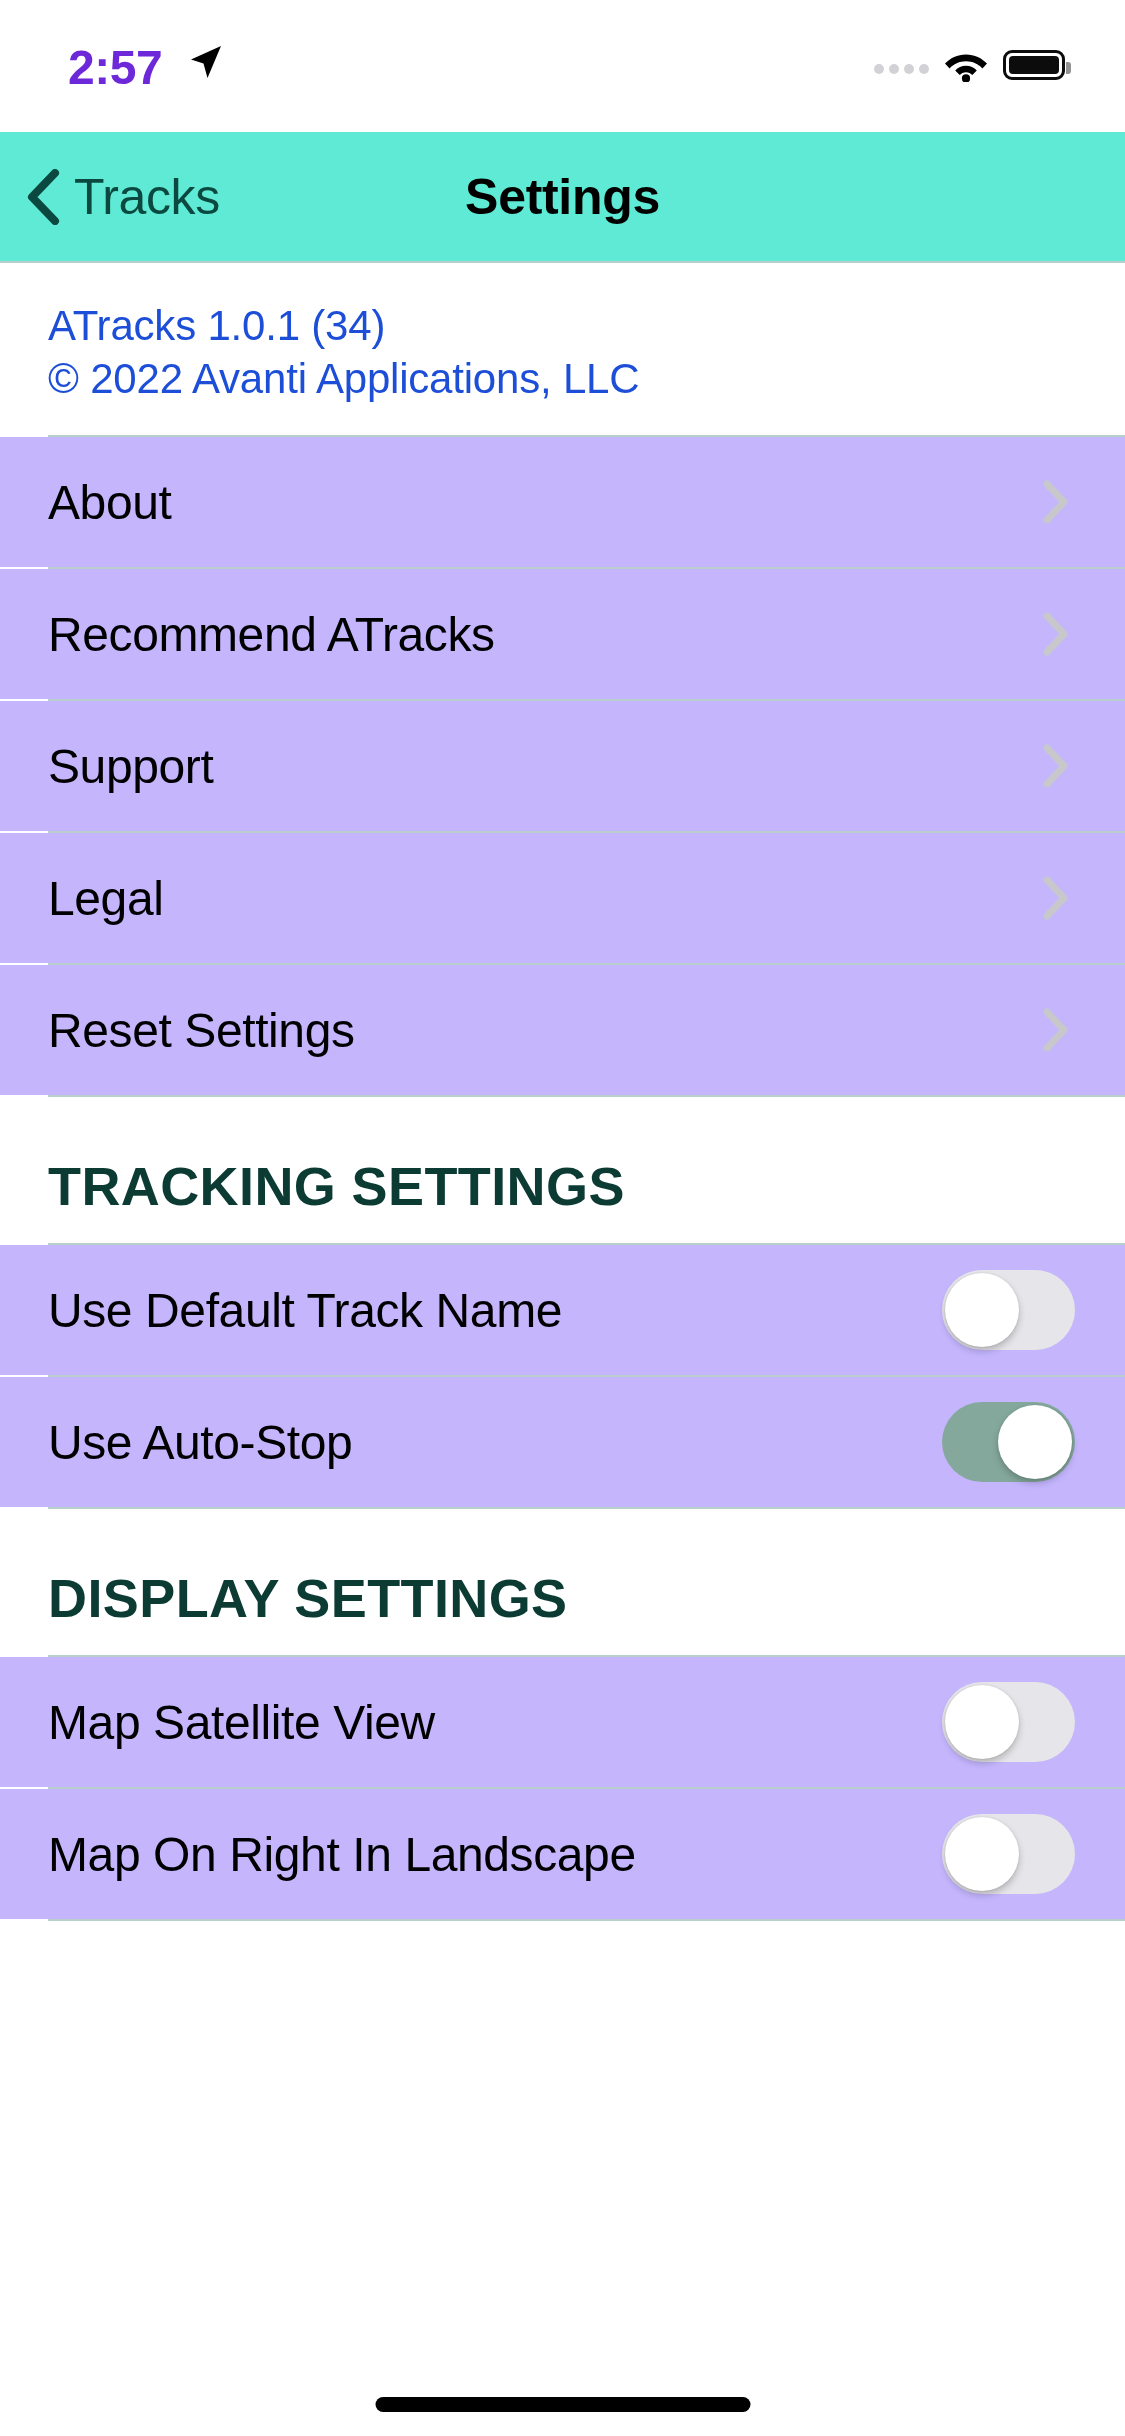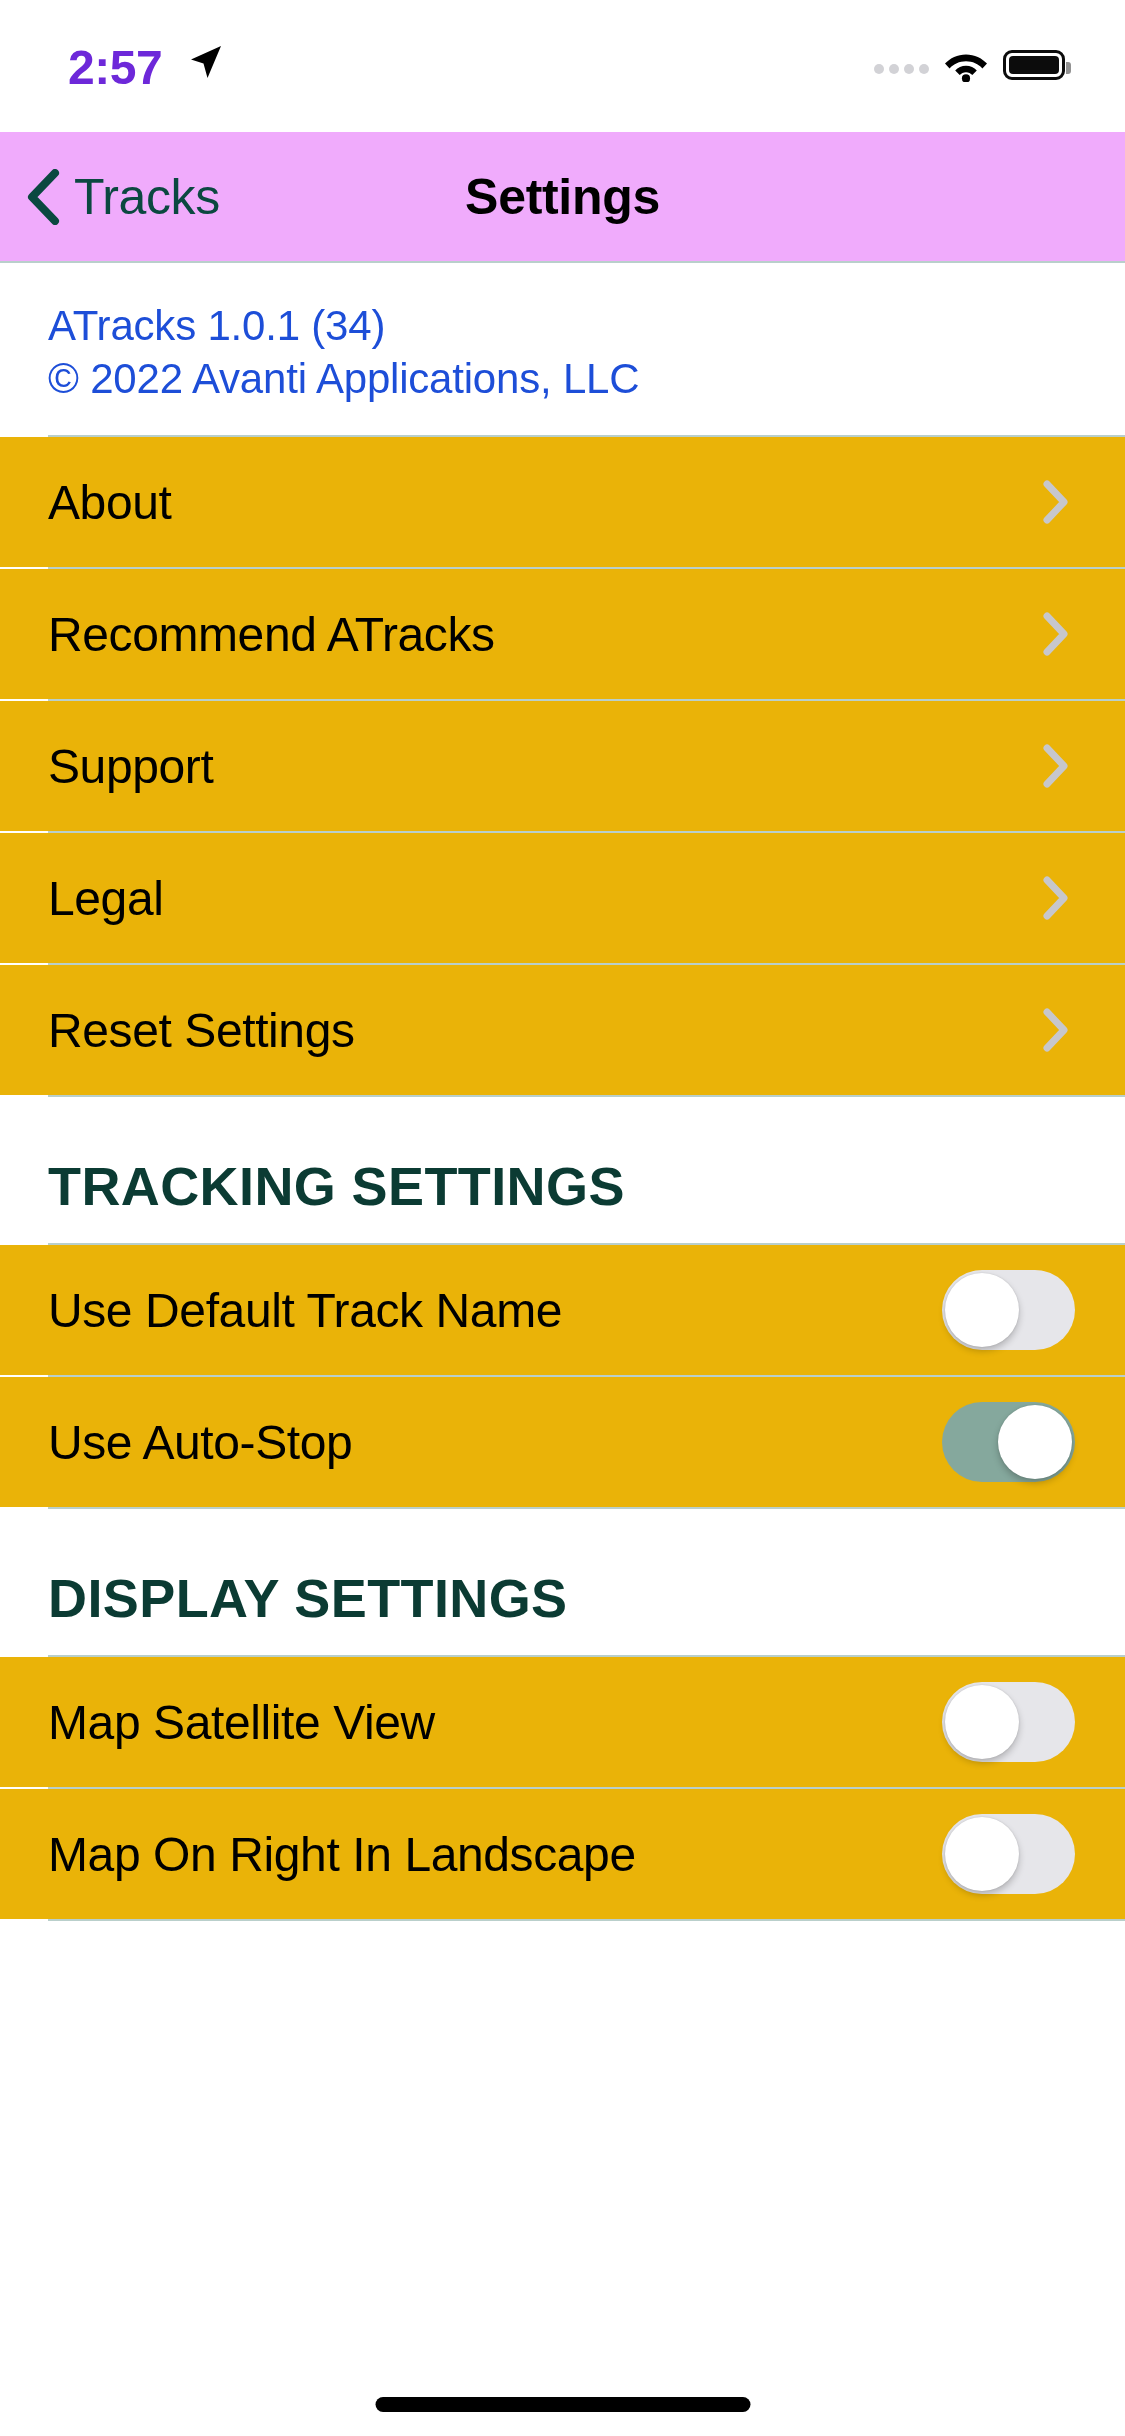--- a/index.html
+++ b/index.html
@@ -101,7 +101,7 @@
     top: 132px; left: 0;
     width: 1125px;
     height: 130px;
-    background: #f0abfc;
+    background: #5eead4;
   }
   .nav-back {
     position: absolute;

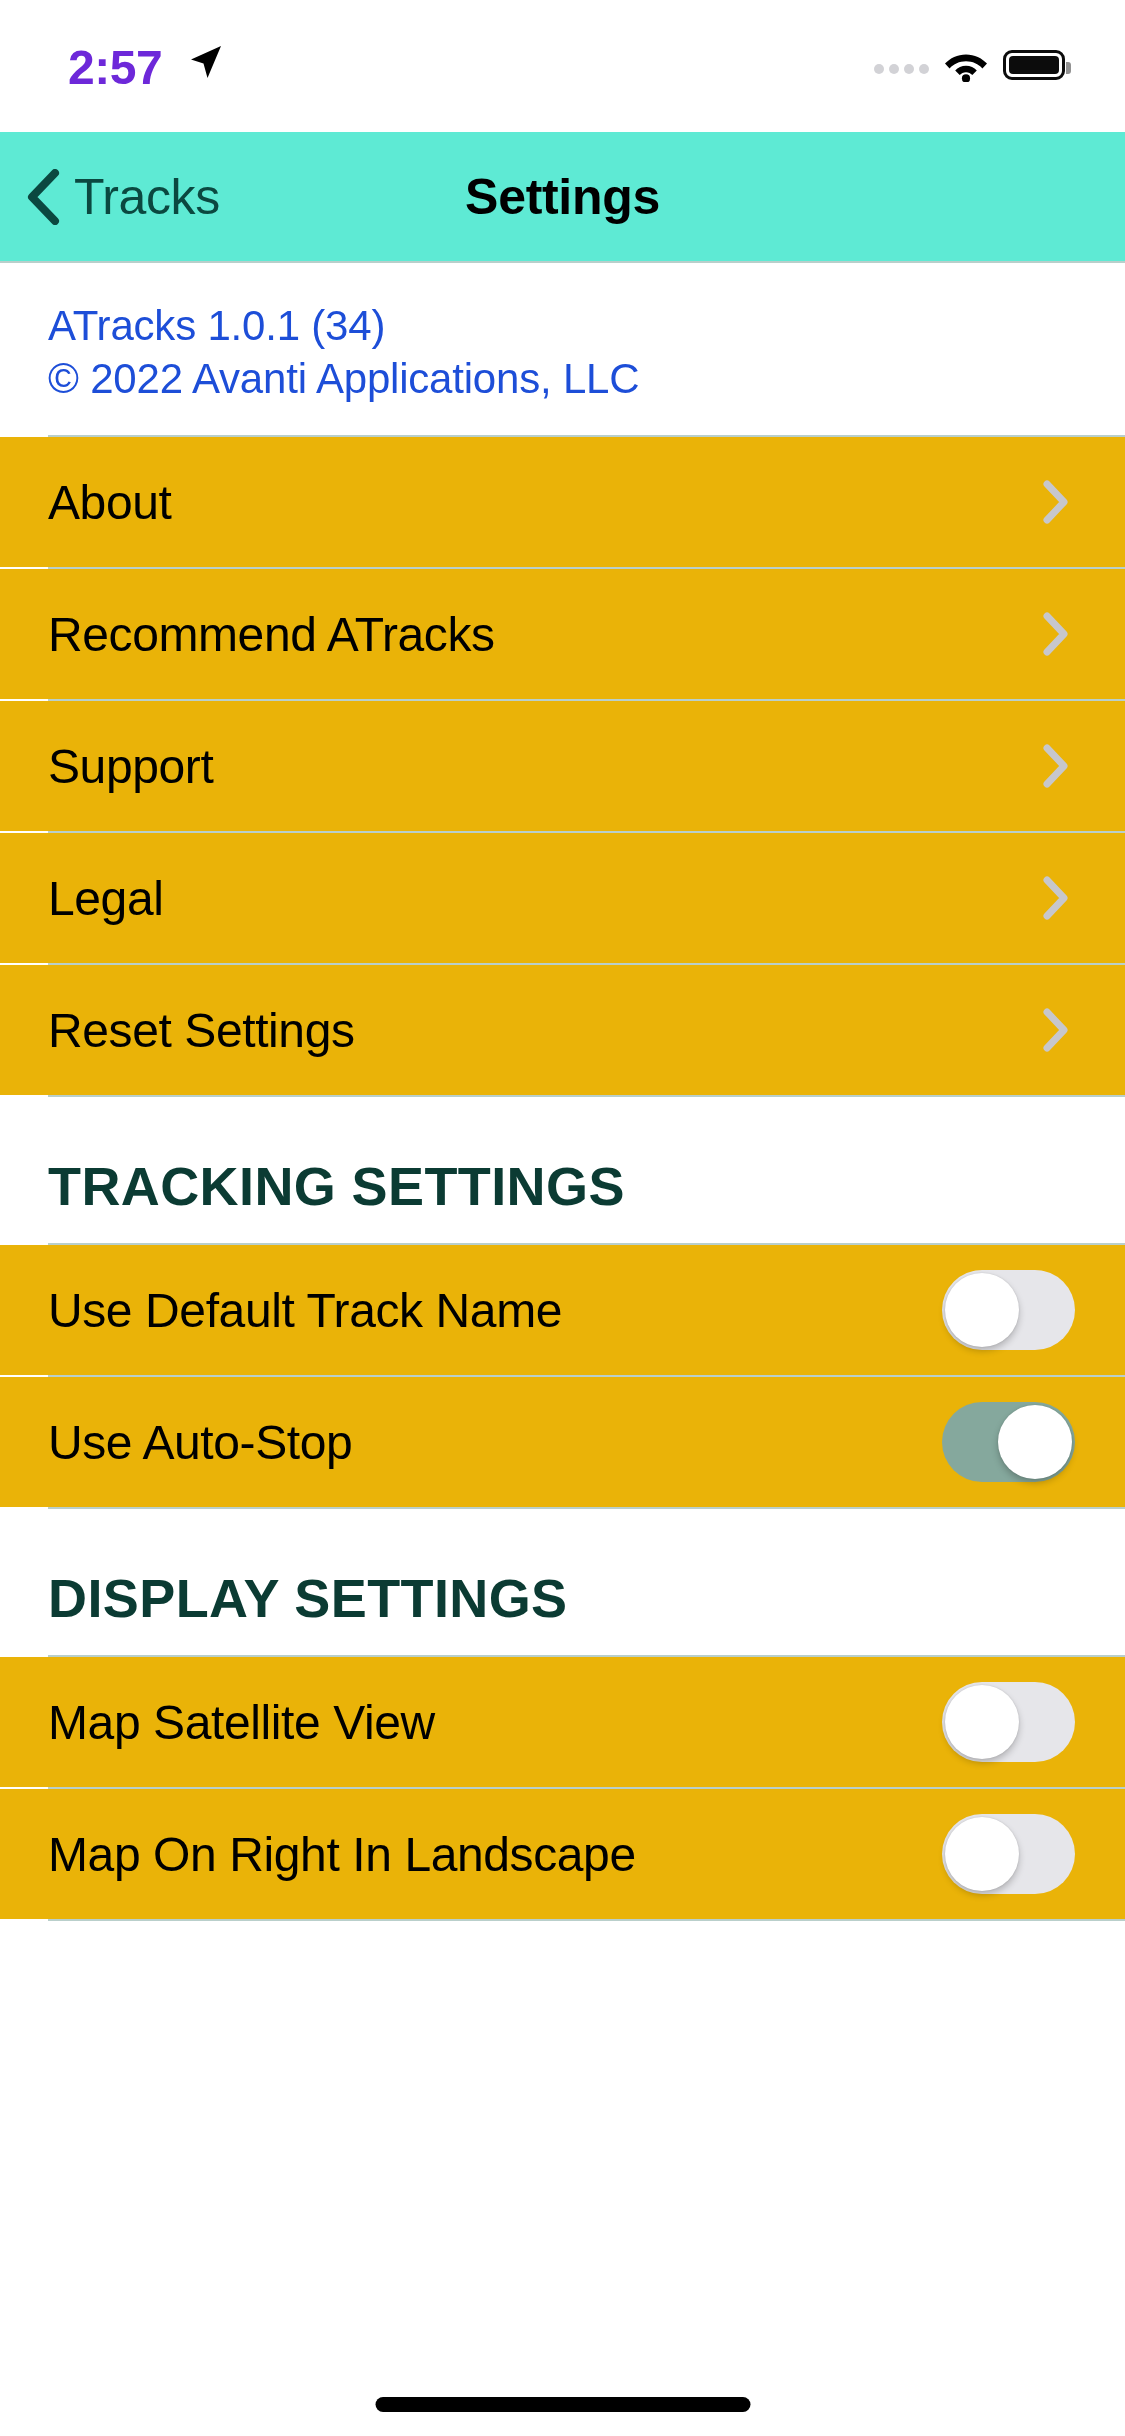--- a/index.html
+++ b/index.html
@@ -171,7 +171,7 @@
     display: flex;
     align-items: center;
     padding: 0 48px 0 48px;
-    background: #eab308;
+    background: #c4b5fd;
     cursor: pointer;
   }
   .row-label {

